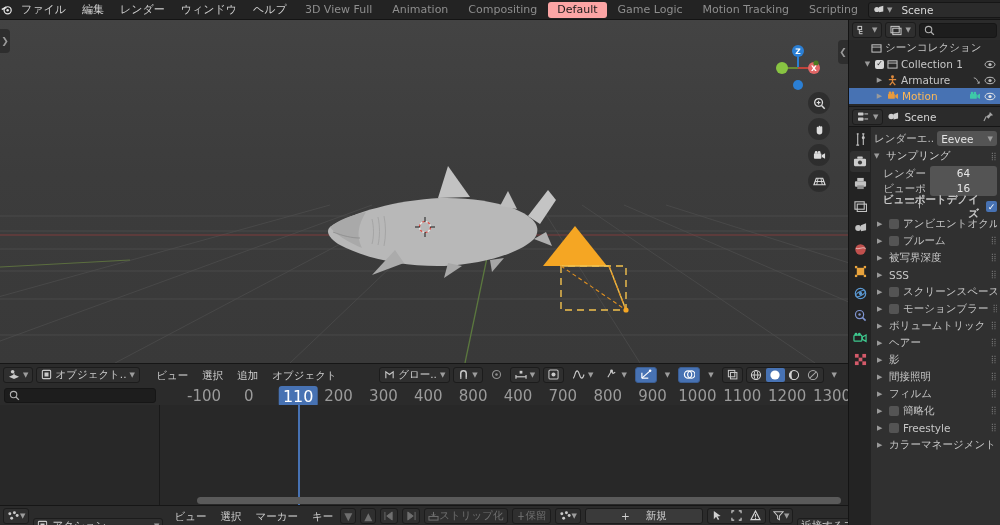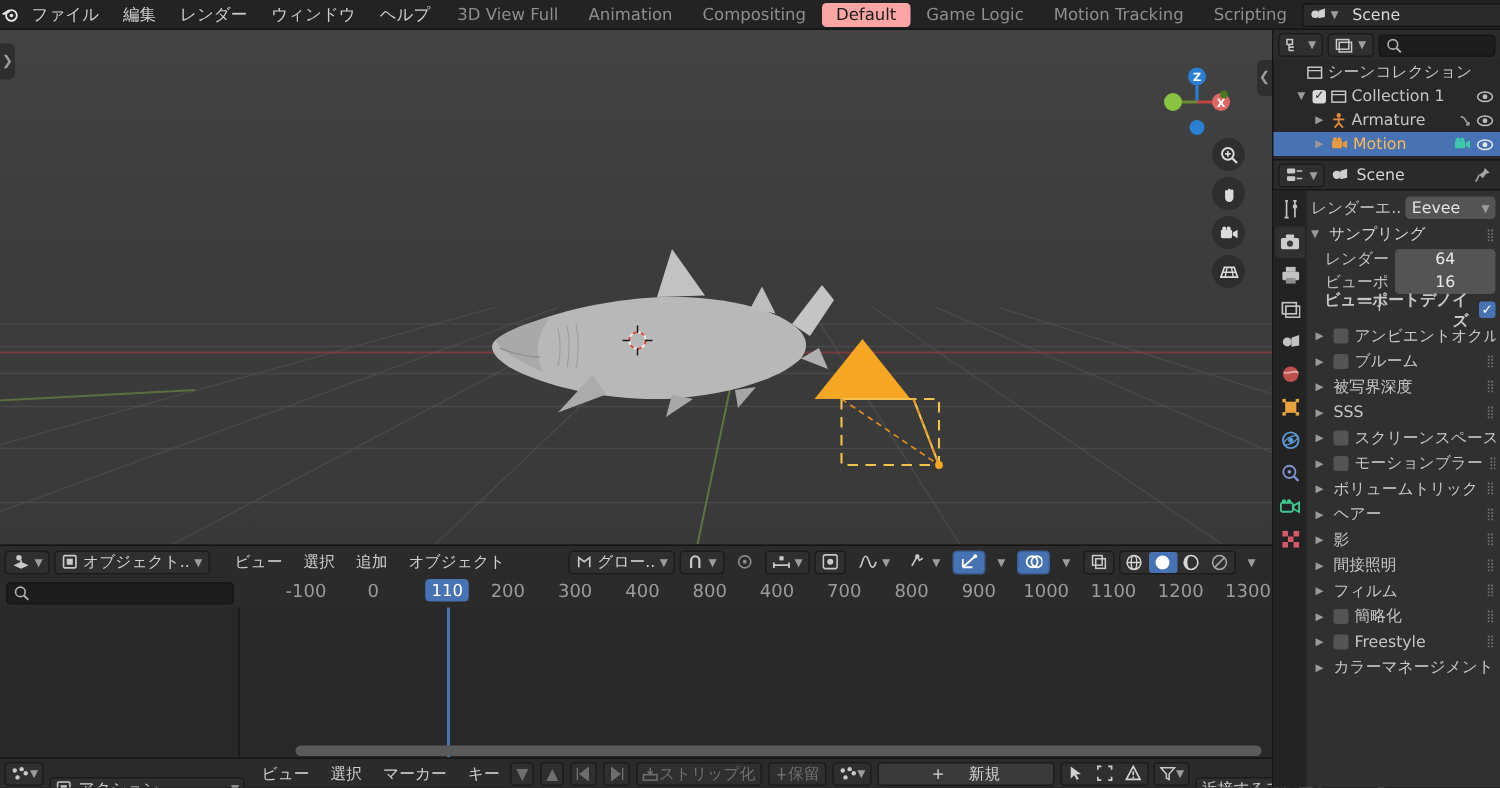--- a/index.html
+++ b/index.html
@@ -140,7 +140,7 @@
   }
   .tick {
     position: absolute; top: 2px; transform: translateX(-50%);
-    font-size: 12px; color: #9b9b9b; white-space: nowrap;
+    font-size: 15px; color: #9b9b9b; white-space: nowrap;
   }
   .tick.current {
     background: #4772b3; color: #ffffff; border-radius: 3px;

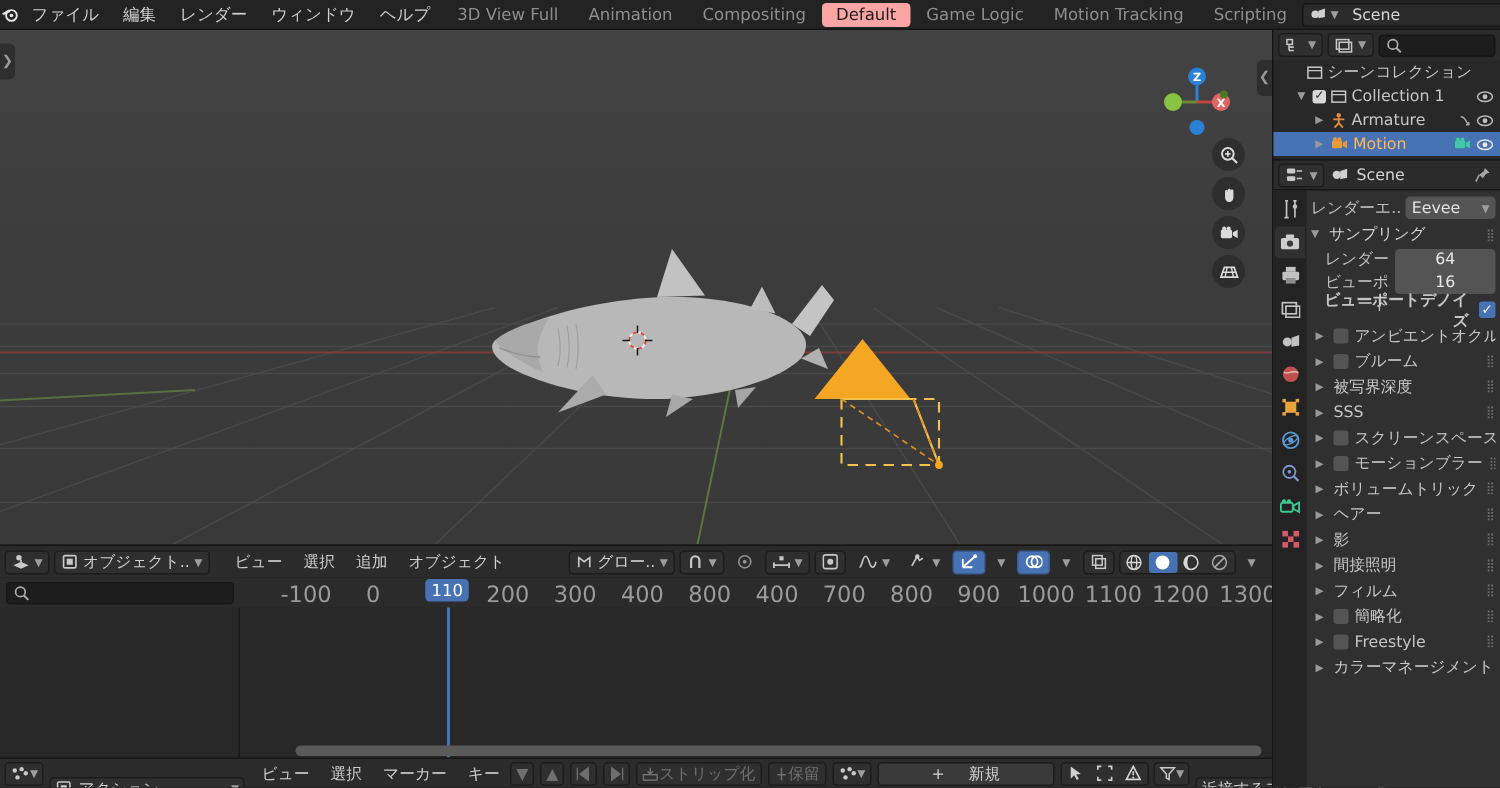--- a/index.html
+++ b/index.html
@@ -144,7 +144,7 @@
   }
   .tick.current {
     background: #4772b3; color: #ffffff; border-radius: 3px;
-    padding: 1px 4px; top: 1px; font-size: 11px;
+    padding: 1px 4px; top: 1px; font-size: 16px;
   }
   .tl-body {
     position: absolute; left: 0; top: 20px; width: 848px; height: 100px;

